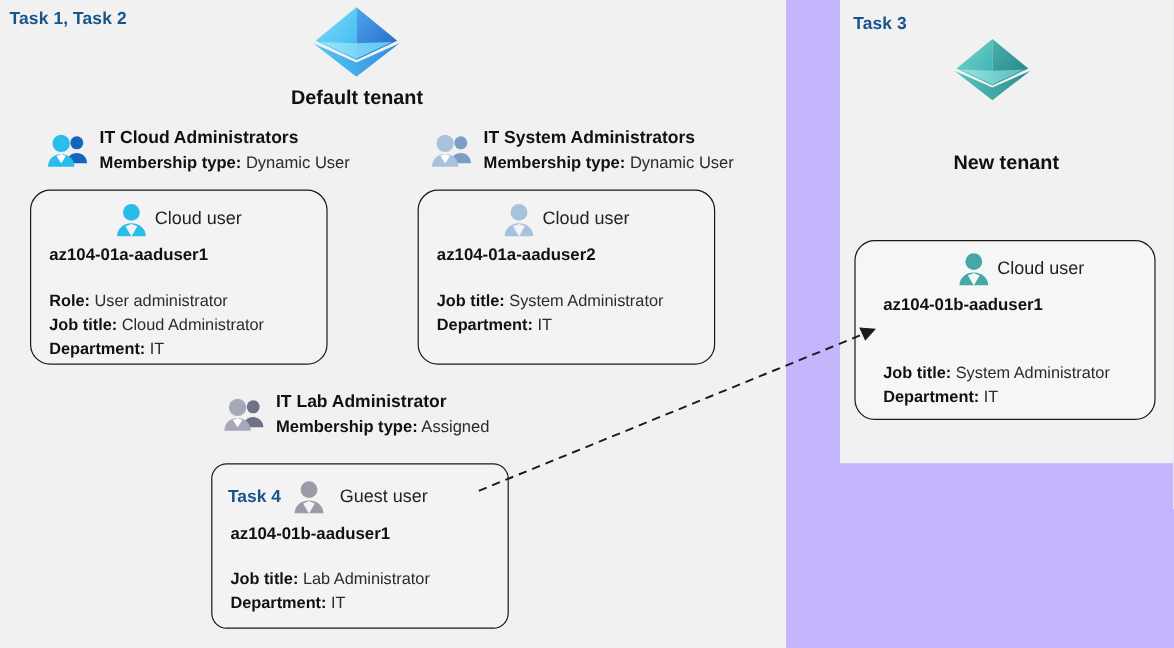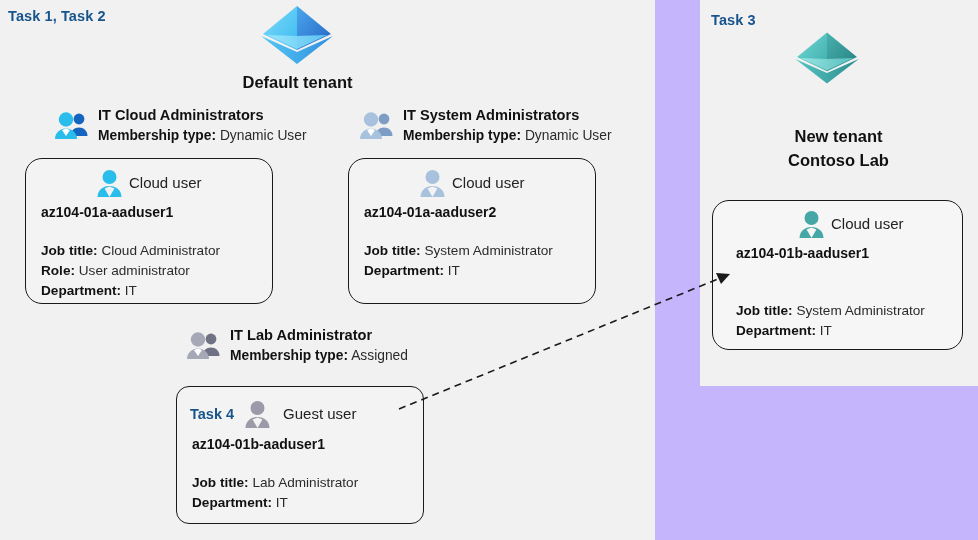--- a/index.html
+++ b/index.html
@@ -183,7 +183,7 @@
     <div>Contoso Lab</div>
   </div>
 
-  <div class="group-block" style="left:53px; top:105px;justify-content:center;">
+  <div class="group-block" style="left:38px; top:105px;justify-content:center;">
     <span>
       <svg class="icon" width="38" height="34" viewBox="0 0 38 34">
         <circle cx="26" cy="11" r="5.4" fill="#1565c0"></circle>

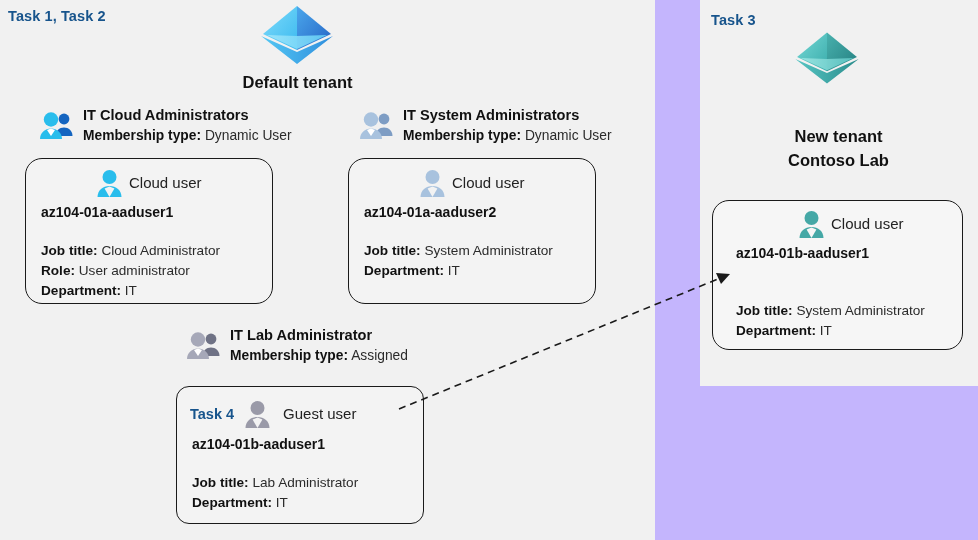--- a/index.html
+++ b/index.html
@@ -180,7 +180,6 @@
   </div>
   <div class="tenant-label" style="left:716px; top:125px; width:245px; font-size:16.5px;">
     <div>New  tenant</div>
-    <div>Contoso Lab</div>
   </div>
 
   <div class="group-block" style="left:38px; top:105px;justify-content:center;">

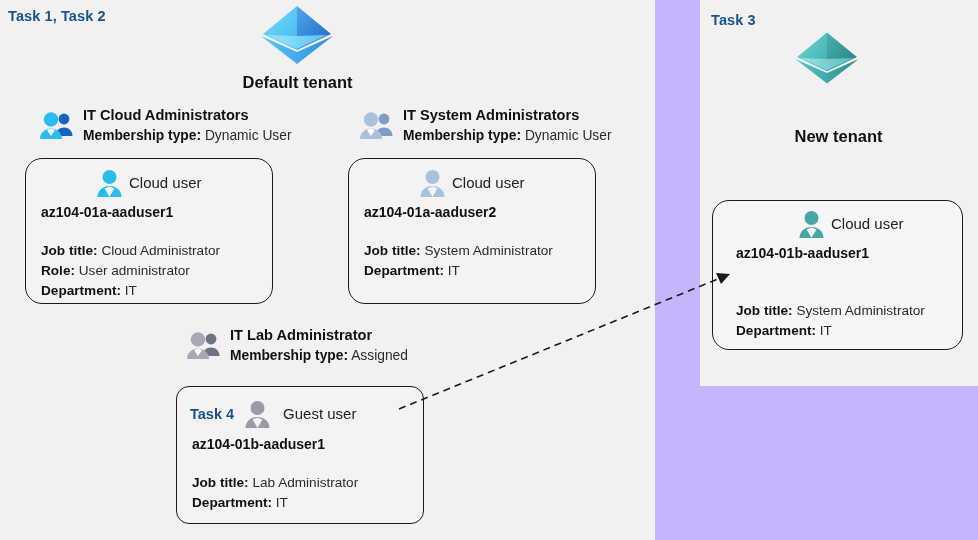--- a/index.html
+++ b/index.html
@@ -211,8 +211,8 @@
     </div>
     <div class="card-username" style="left:15px; top:45px;">az104-01a-aaduser1</div>
     <div class="attr-list" style="left:15px; top:82px;">
+      <div><span class="k">Role:</span> <span>User administrator</span></div>
       <div><span class="k">Job title:</span> <span>Cloud Administrator</span></div>
-      <div><span class="k">Role:</span> <span>User administrator</span></div>
       <div><span class="k">Department:</span> <span>IT</span></div>
     </div>
   </div>

